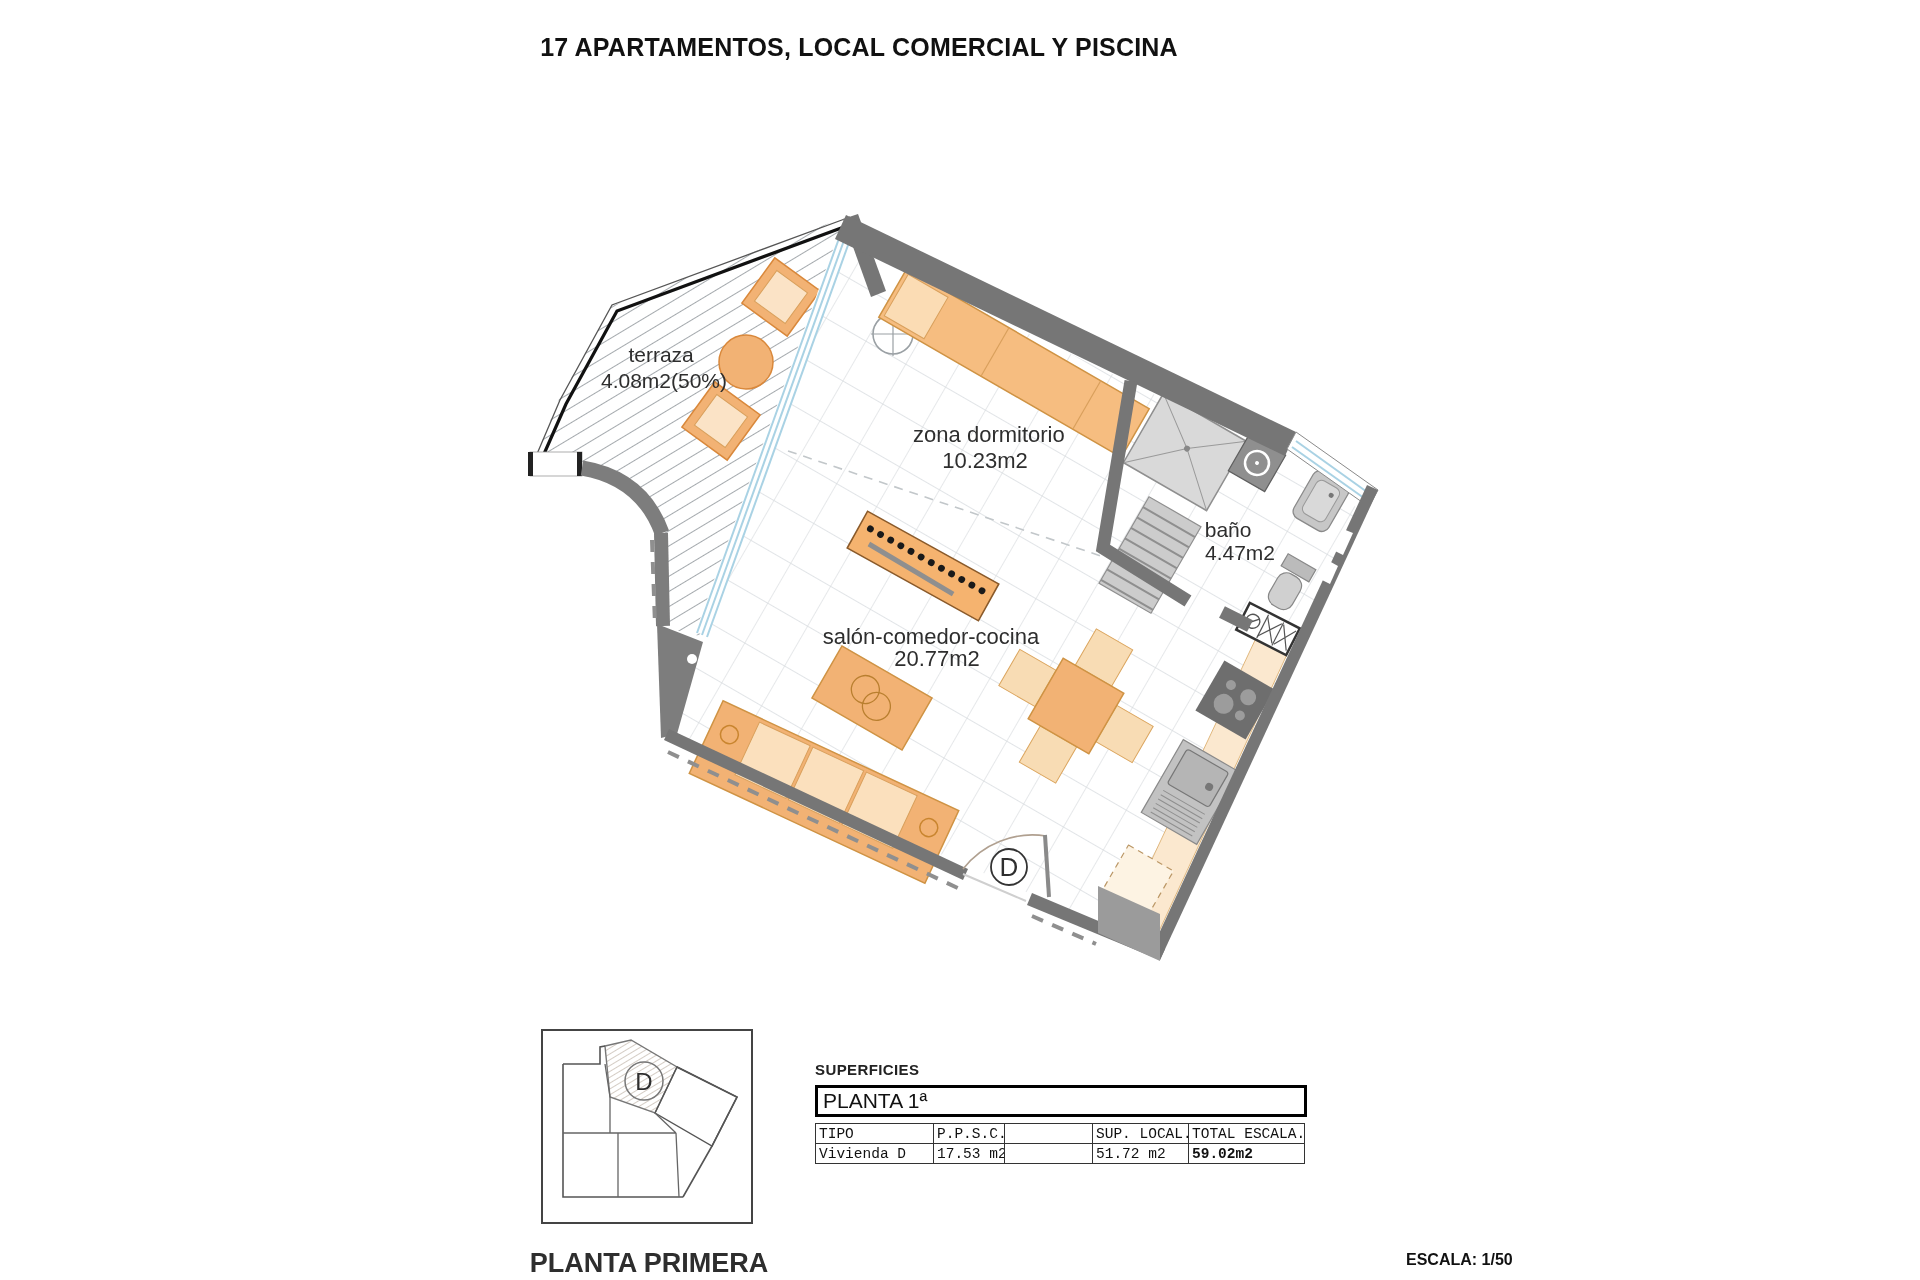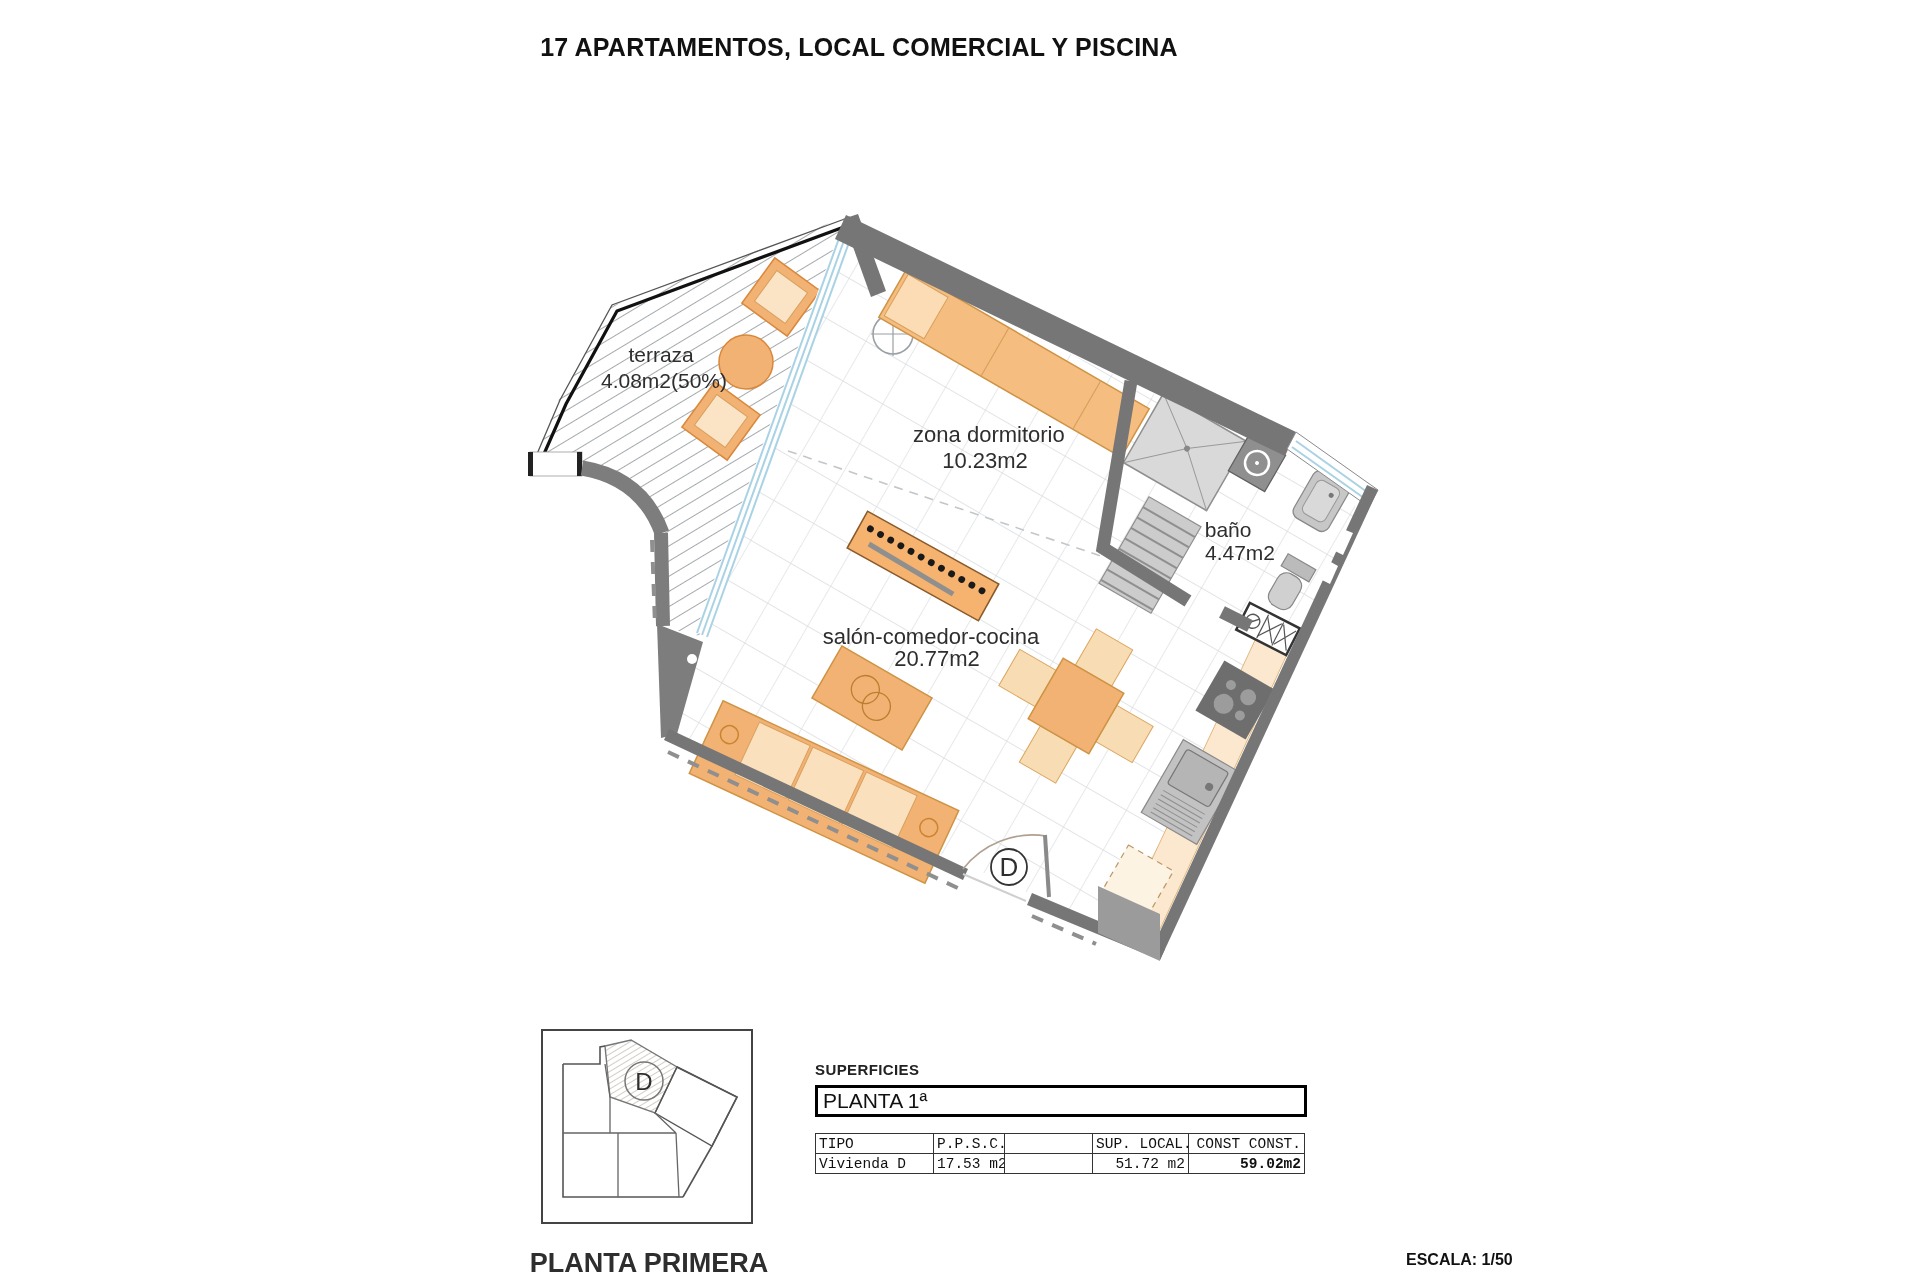--- a/index.html
+++ b/index.html
@@ -11,7 +11,7 @@
   .tablewrap{position:absolute;left:815px;top:1061px;width:492px;}
   .superficies{font-size:15px;color:#222;letter-spacing:.4px;margin-bottom:7px;font-weight:bold;}
   .plantabox{border:3px solid #000;height:26px;line-height:25px;font-size:21px;
-             padding:0 5px;color:#111;margin-bottom:16px;}
+             padding:0 5px;color:#111;margin-bottom:6px;}
   table.surf{border-collapse:collapse;width:489px;table-layout:fixed;font-family:Liberation Mono, monospace;}
   table.surf td{border:1.4px solid #333;font-size:14.5px;height:19px;padding:0 3px;
                 white-space:nowrap;overflow:hidden;color:#111;}

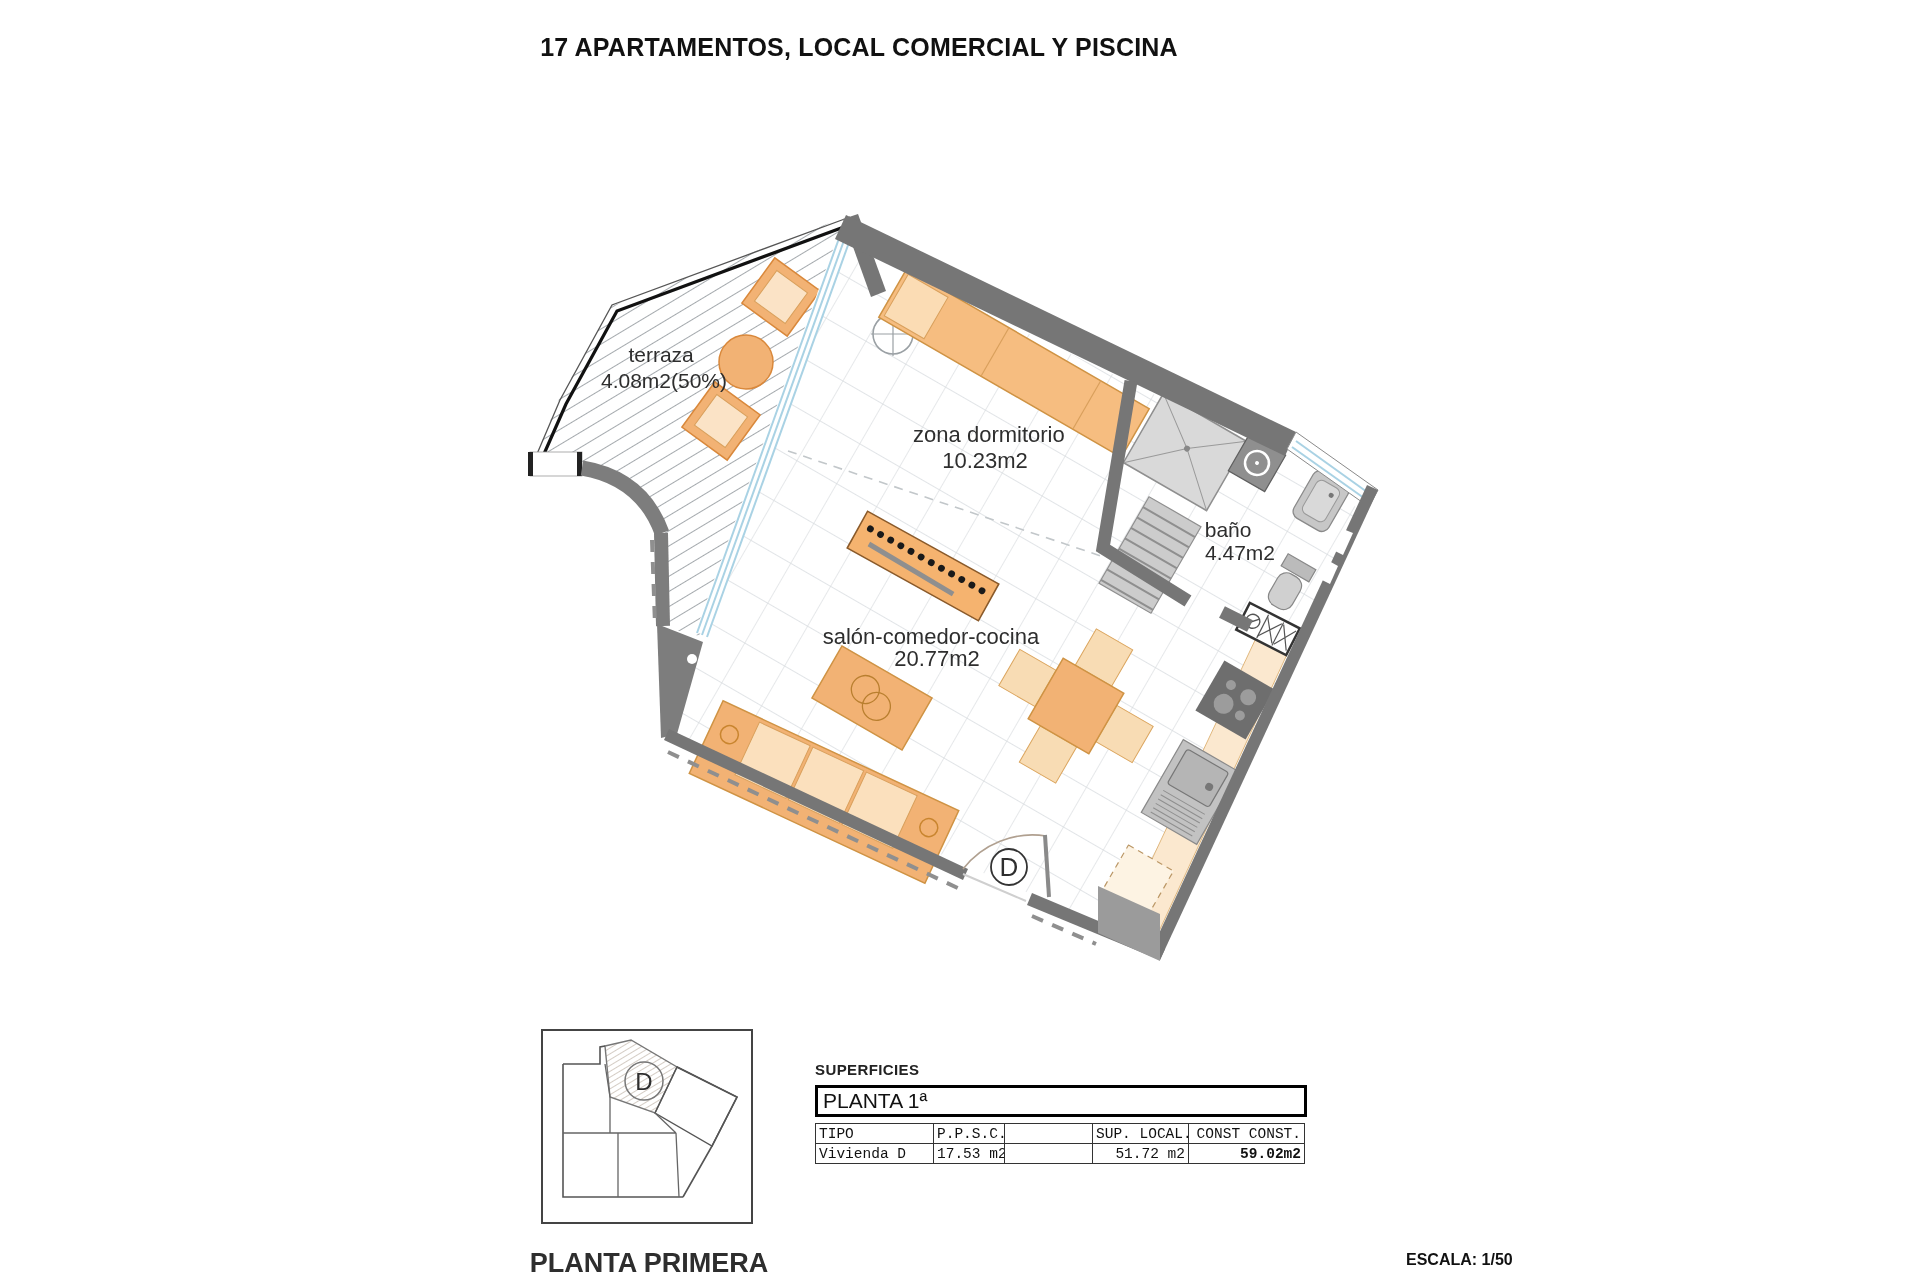--- a/index.html
+++ b/index.html
@@ -15,7 +15,7 @@
   table.surf{border-collapse:collapse;width:489px;table-layout:fixed;font-family:Liberation Mono, monospace;}
   table.surf td{border:1.4px solid #333;font-size:14.5px;height:19px;padding:0 3px;
                 white-space:nowrap;overflow:hidden;color:#111;}
-  td.c{text-align:right;} td.b{font-weight:bold;font-size:15px;}
+  td.c{text-align:left;} td.b{font-weight:bold;font-size:15px;}
   .escala{position:absolute;left:1406px;top:1251px;font-size:16px;font-weight:bold;color:#111;}
   svg text{font-family:"Liberation Sans",sans-serif;fill:#2e2e2e;}
 </style>

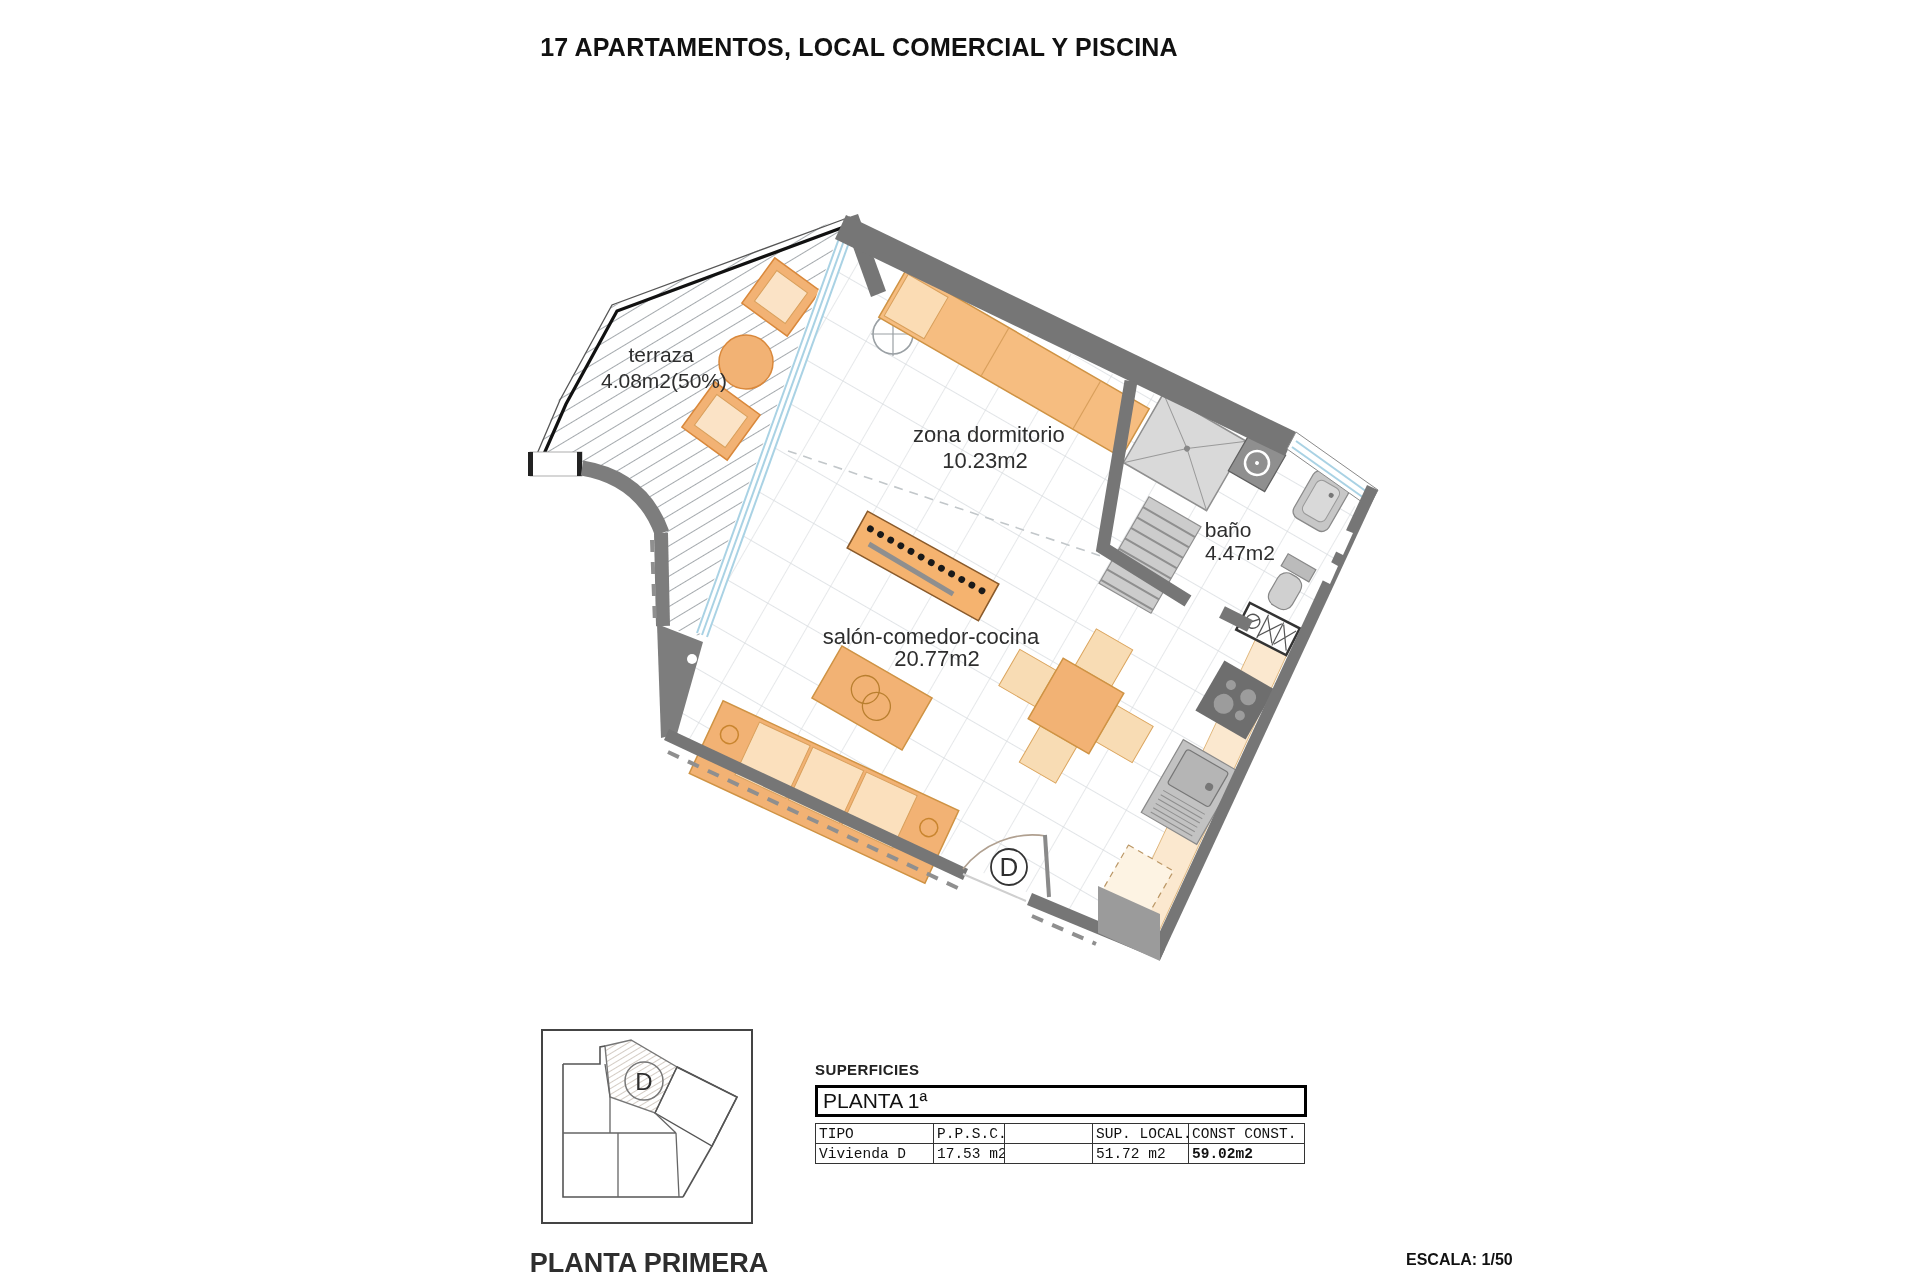--- a/index.html
+++ b/index.html
@@ -269,7 +269,7 @@
         <td class="c">P.P.S.C.</td>
         <td></td>
         <td class="c">SUP. LOCAL.</td>
-        <td class="c">CONST CONST.</td>
+        <td class="c">TOTAL ESCALA.</td>
       </tr>
       <tr>
         <td>Vivienda D</td>

